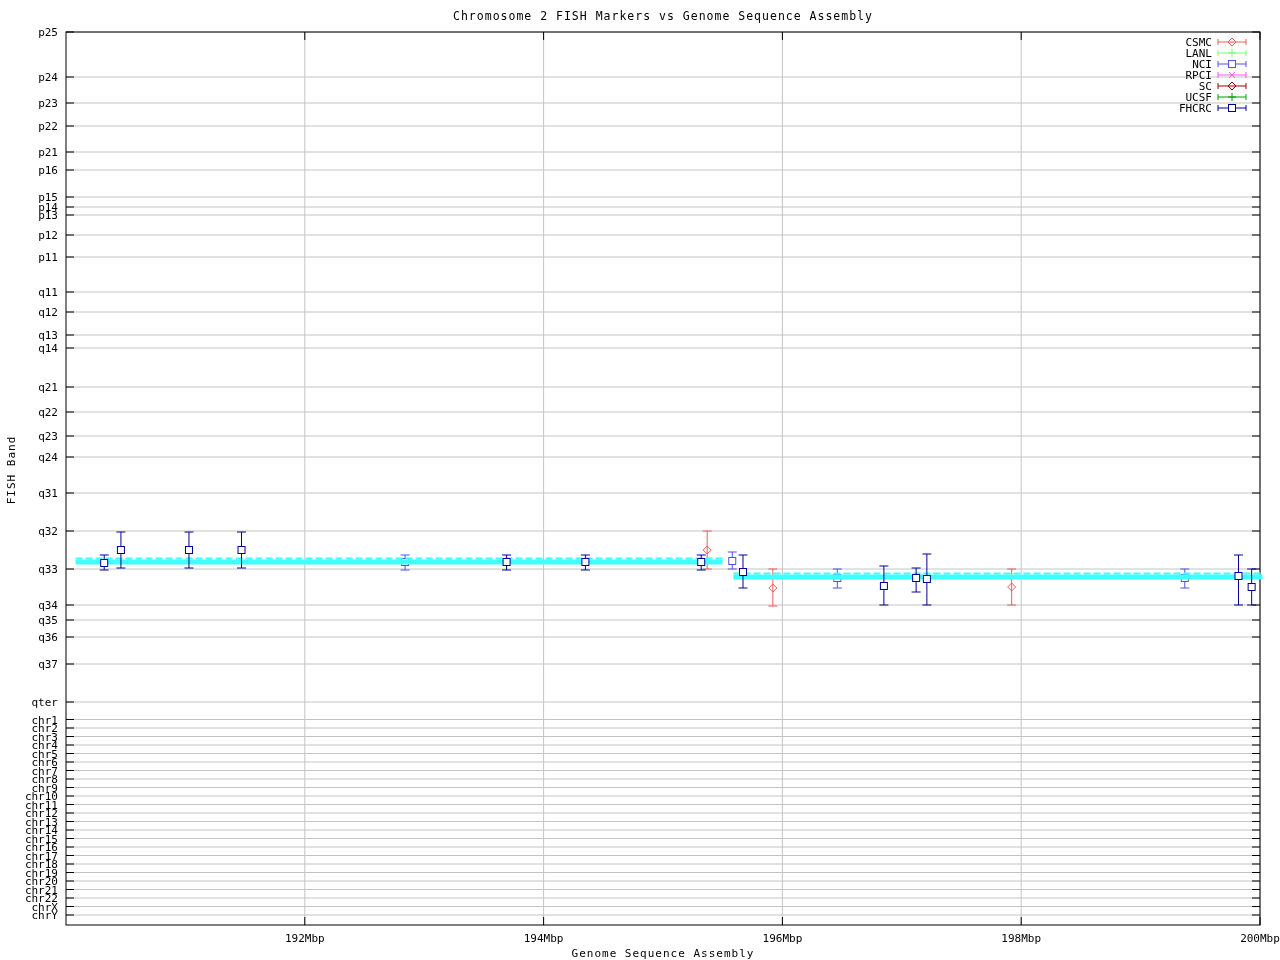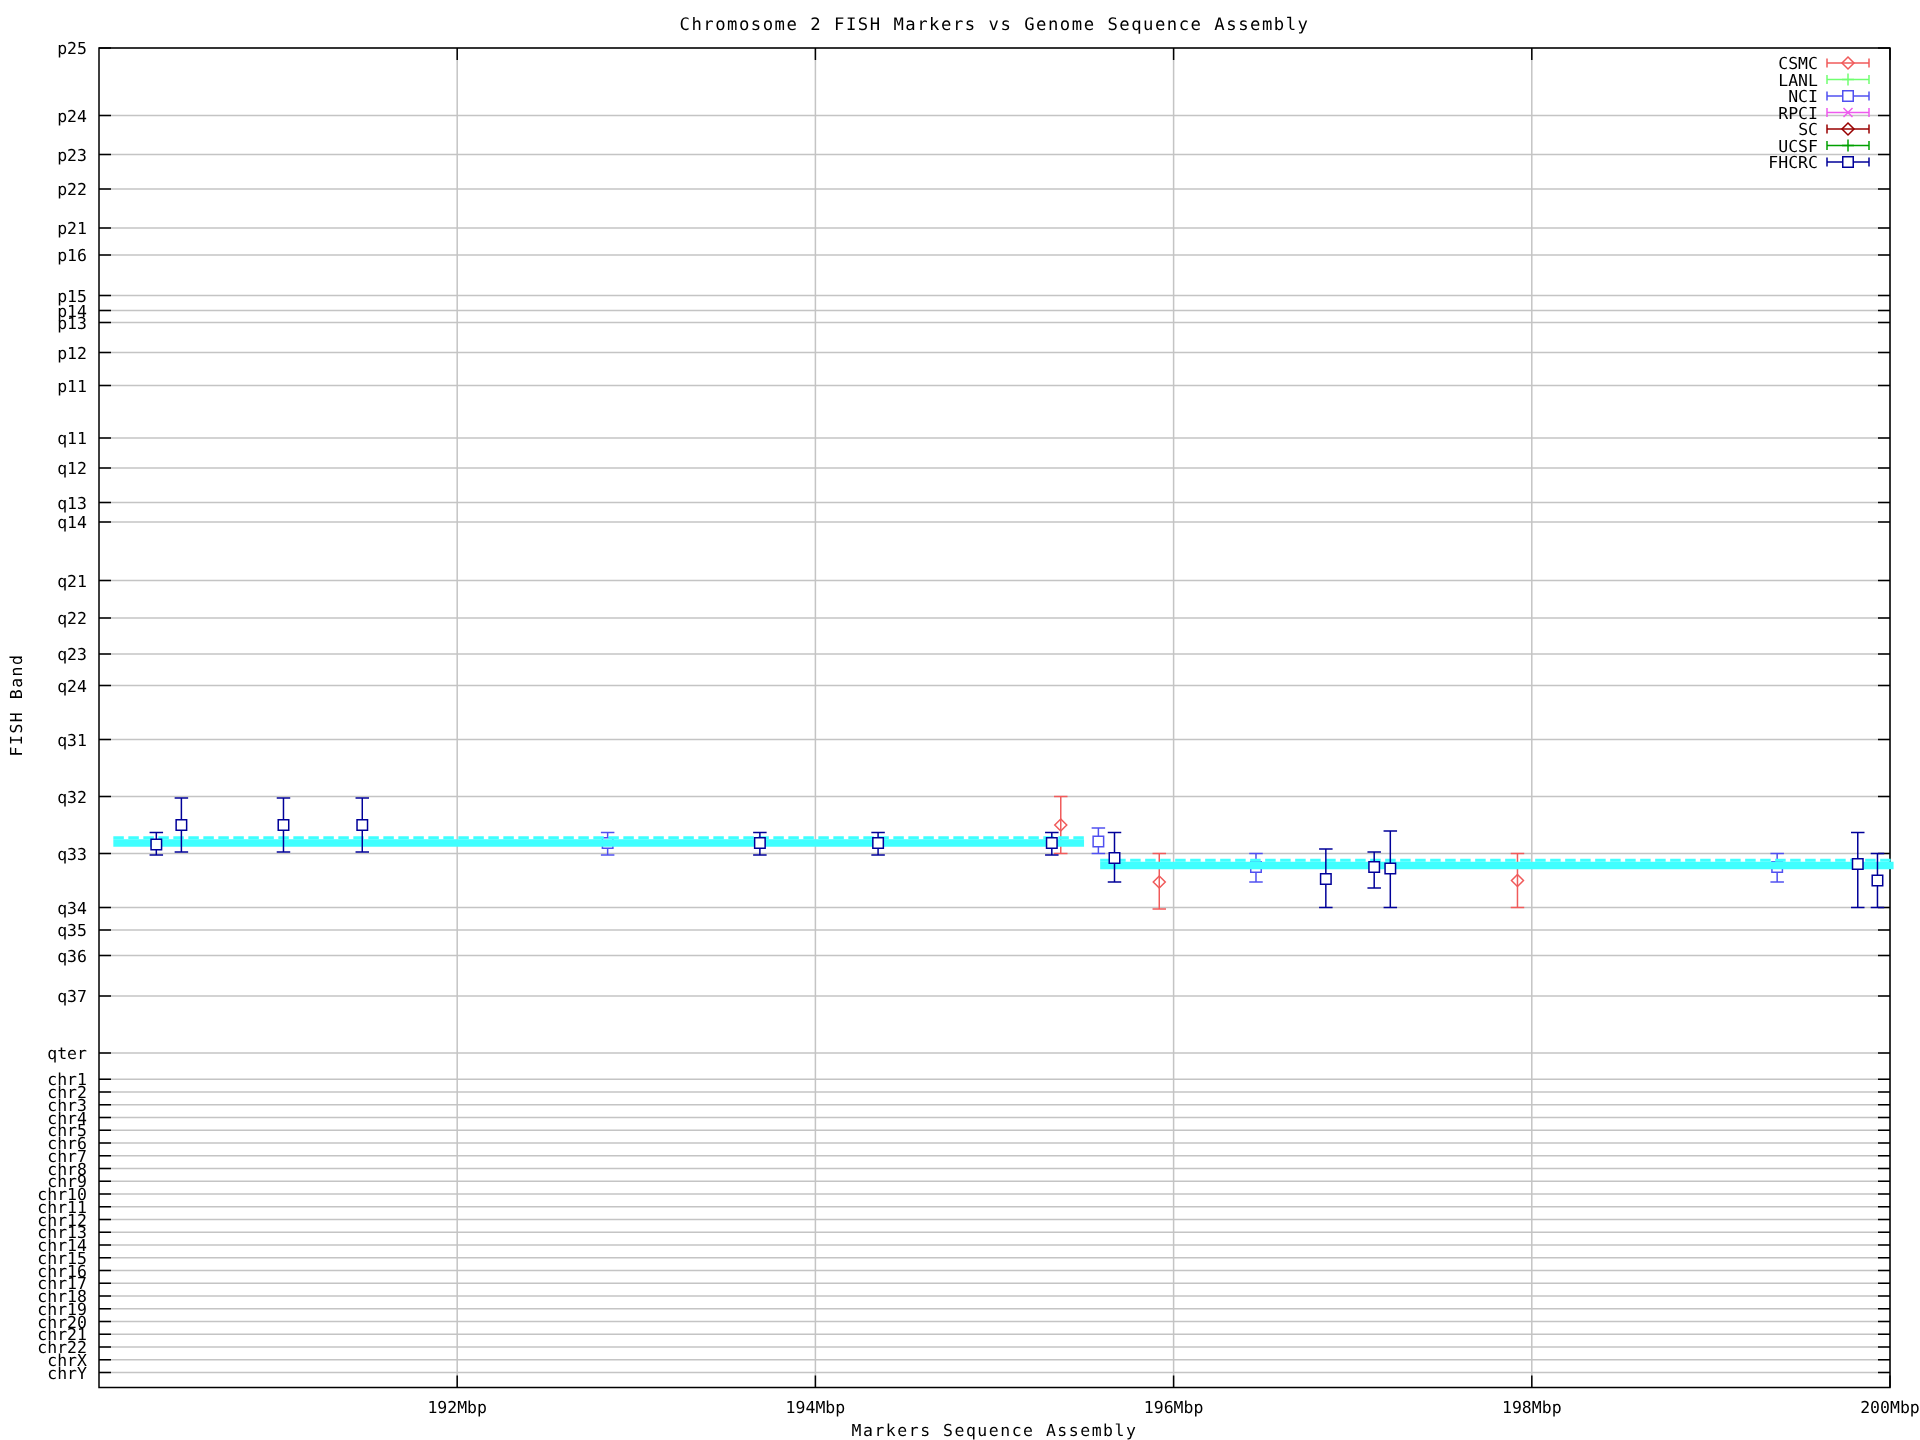--- a/index.html
+++ b/index.html
@@ -17,7 +17,7 @@
 <div class="chart-root">
   <div class="chart-title">Chromosome 2 FISH Markers vs Genome Sequence Assembly</div>
   <div class="y-label">FISH Band</div>
-  <div class="x-label">Markers Sequence Assembly</div>
+  <div class="x-label">Genome Sequence Assembly</div>
   <svg id="plot" width="1280" height="960" viewBox="0 0 1280 960">
       <g stroke="#c4c4c4" stroke-width="1">
         <line x1="66" x2="1260" y1="32" y2="32"></line>

